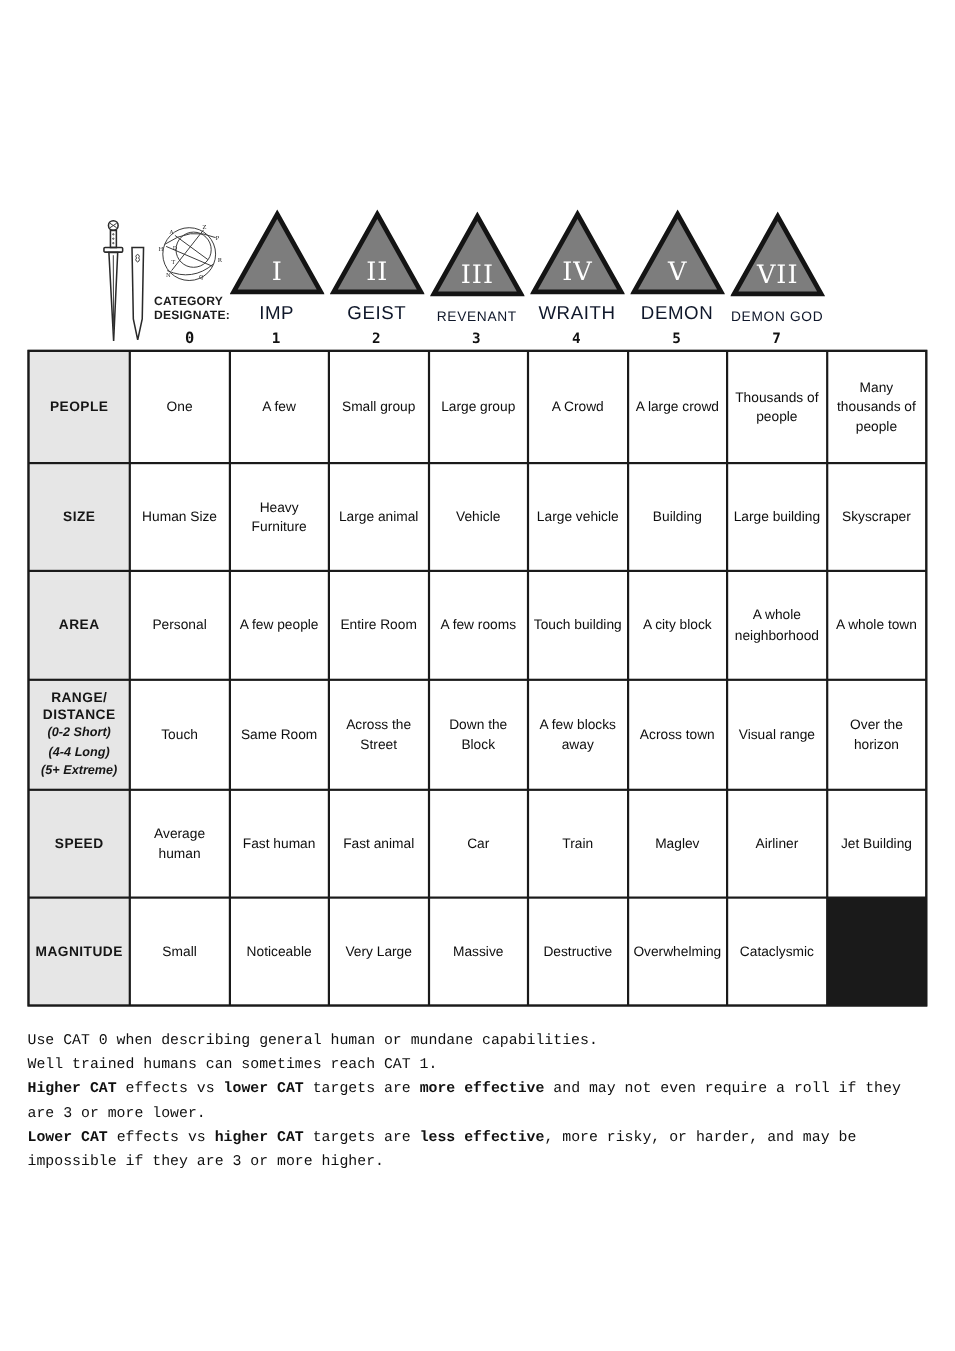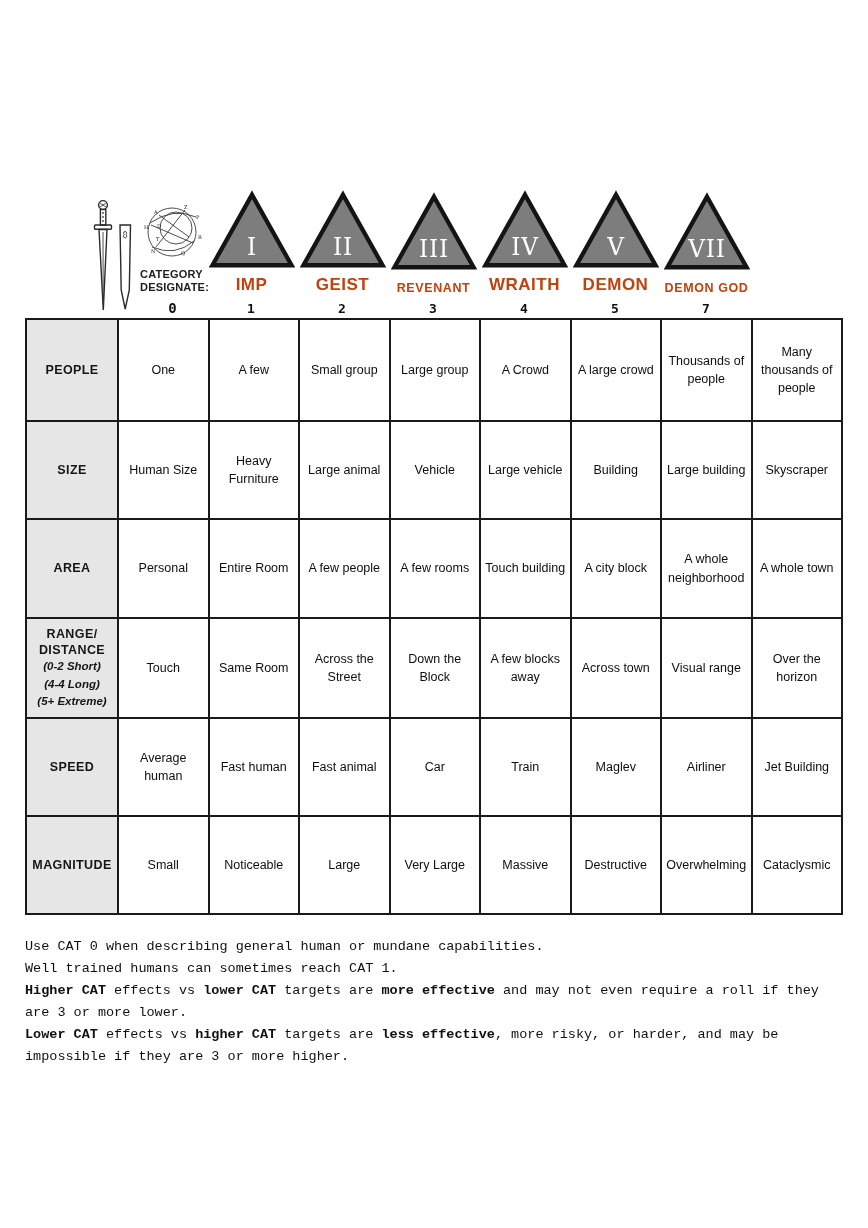--- a/index.html
+++ b/index.html
@@ -43,8 +43,8 @@
     font-size:27px;text-anchor:middle;letter-spacing:1px;
   }
   .tri-name{
-    font-size:17px;font-weight:700;letter-spacing:.5px;margin-top:5px;
-    white-space:nowrap;color:#c2410c;
+    font-size:17px;font-weight:400;letter-spacing:.5px;margin-top:5px;
+    white-space:nowrap;color:#0f172a;
   }
   .tri-name.small{font-size:12.5px;letter-spacing:.6px;margin-top:9px;}
   .tri-num{

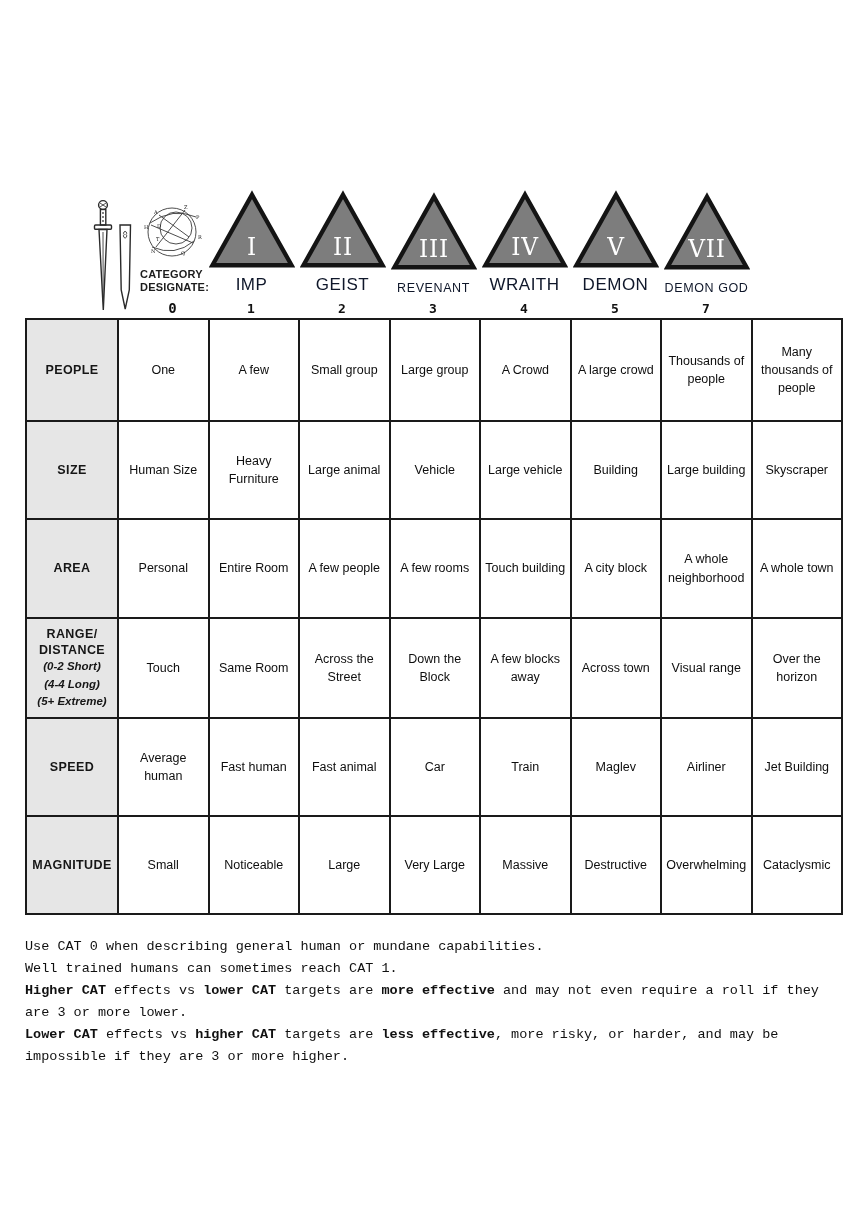--- a/index.html
+++ b/index.html
@@ -206,8 +206,8 @@
         <div class="hmain">AREA</div>
       </div>
       <div class="cell">Personal</div>
+      <div class="cell">A few people</div>
       <div class="cell">Entire Room</div>
-      <div class="cell">A few people</div>
       <div class="cell">A few rooms</div>
       <div class="cell">Touch building</div>
       <div class="cell">A city block</div>

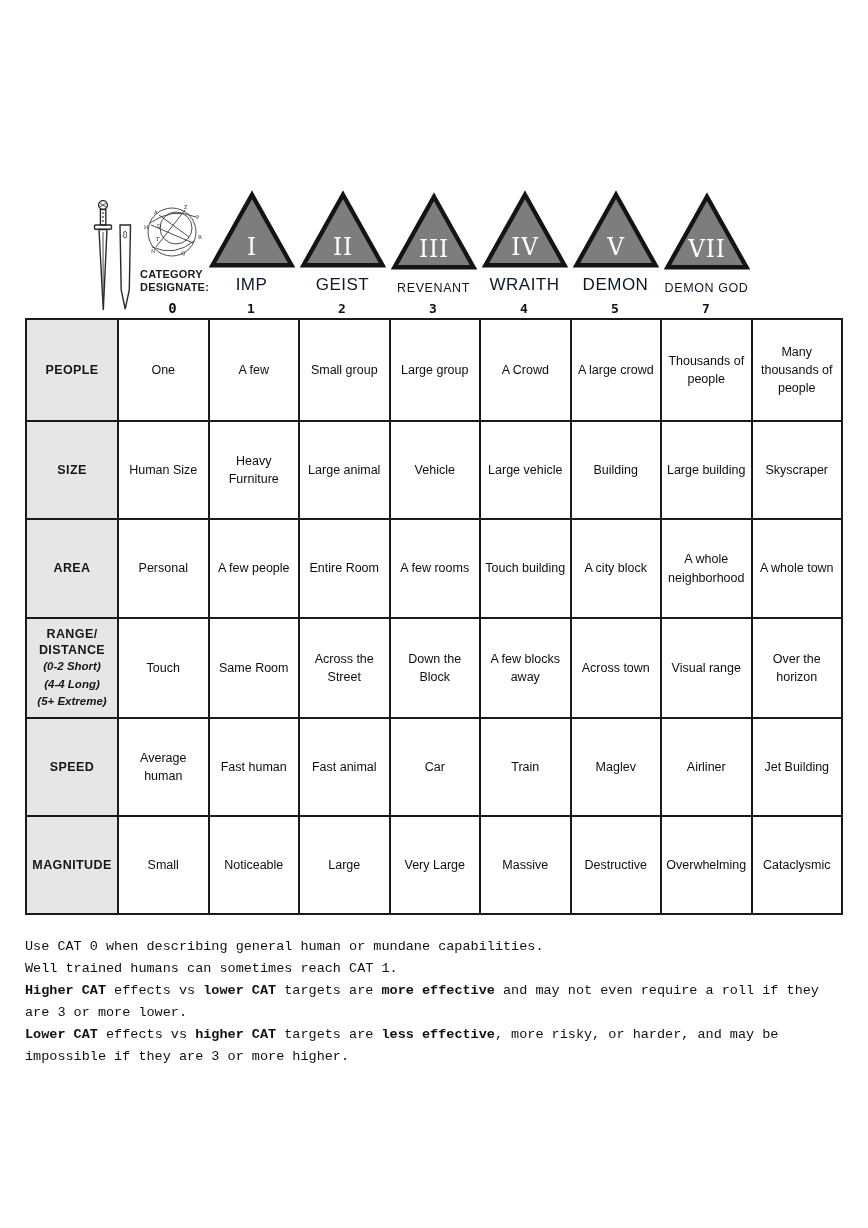--- a/index.html
+++ b/index.html
@@ -244,7 +244,6 @@
       </div>
       <div class="cell">Small</div>
       <div class="cell">Noticeable</div>
-      <div class="cell">Large</div>
       <div class="cell">Very Large</div>
       <div class="cell">Massive</div>
       <div class="cell">Destructive</div>

